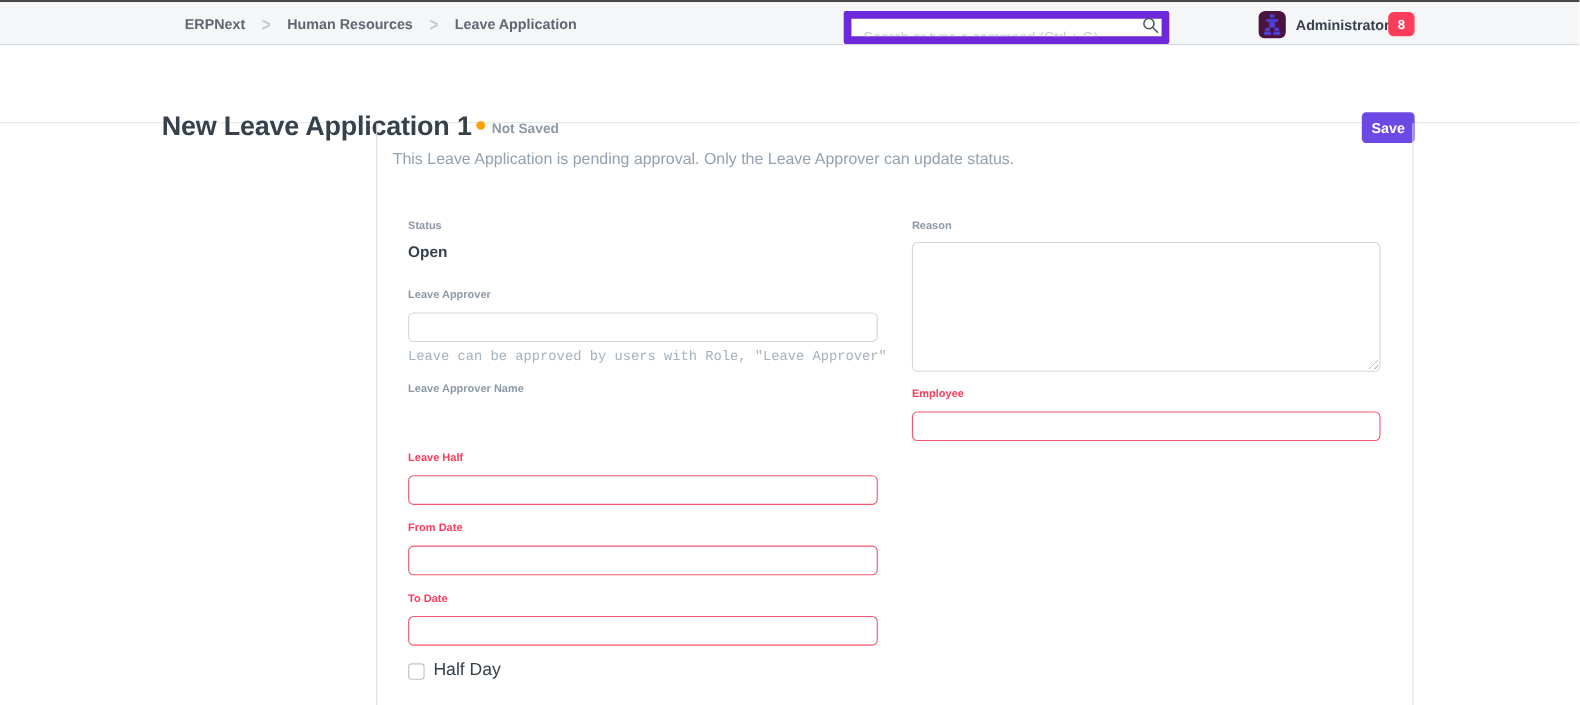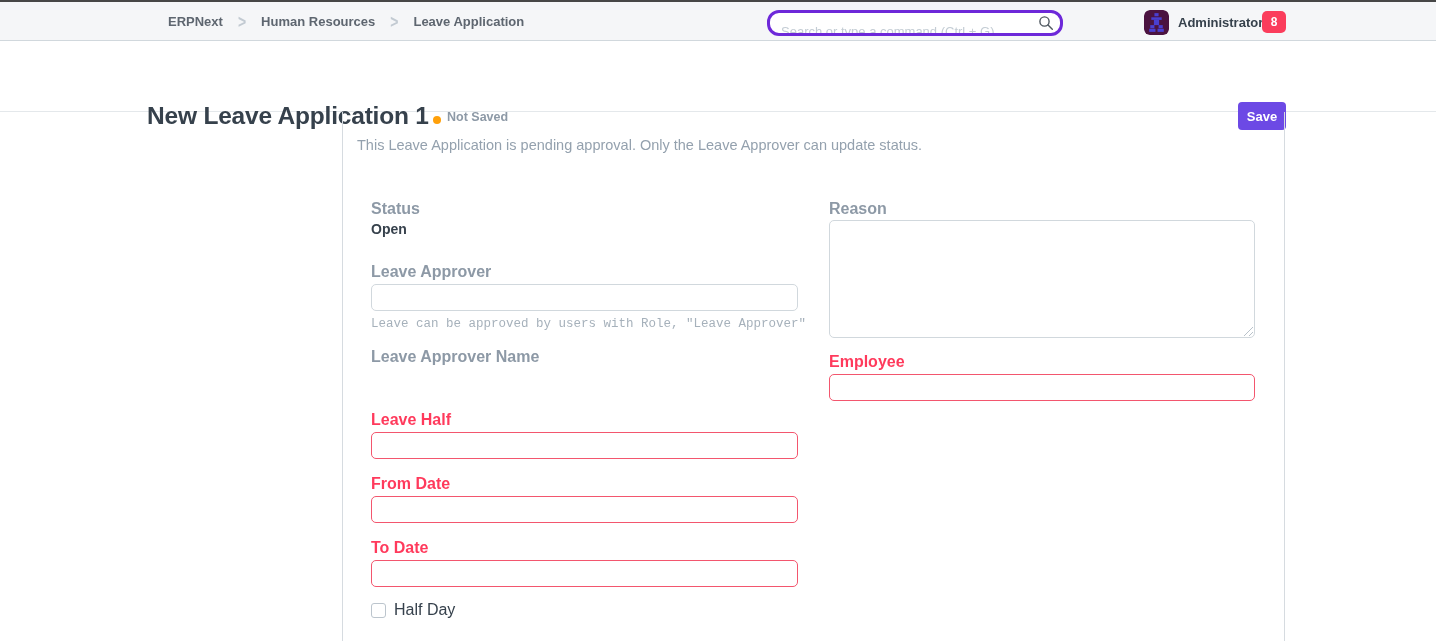--- a/index.html
+++ b/index.html
@@ -17,7 +17,7 @@
   .crumb { cursor:pointer; }
   .crumb-sep { color:#c2cad2; font-weight:700; font-size:14px; transform:scaleY(1.25); }
   .search-wrap { left:767px; top:8px; width:296px; height:26px; }
-  .search-input { width:100%; height:100%; border:3px solid #6d28d9; border-radius:12px;
+  .search-input { width:100%; height:100%; border:7px solid #6d28d9; border-radius:2px;
     background:#fff; padding:16px 32px 0 11px; font-size:13px; color:#36414c;
     font-family:"Liberation Sans", sans-serif; outline:none; }
   .search-input::placeholder { color:#c3ccd4; }

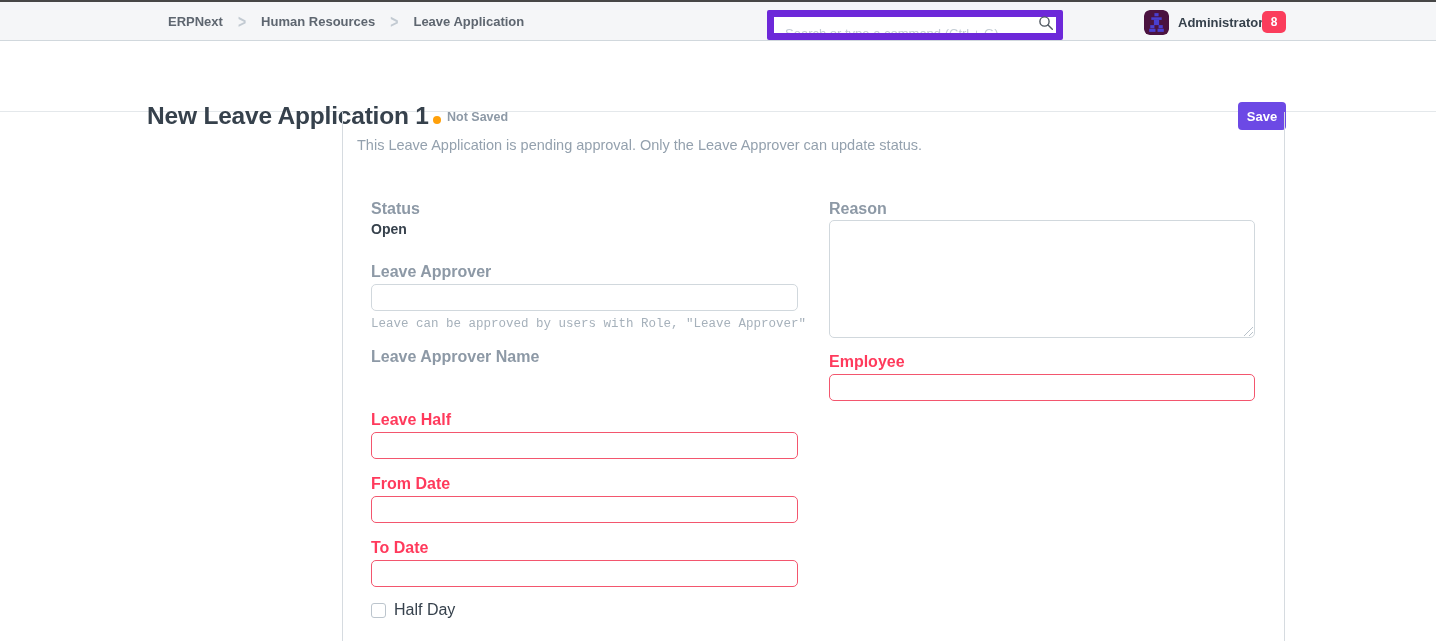--- a/index.html
+++ b/index.html
@@ -36,7 +36,7 @@
     border-bottom:1px solid #e4e8eb; }
   .page-title { left:147px; top:60px; font-size:24.5px; font-weight:700; color:#36414c;
     letter-spacing:-0.2px; }
-  .indicator { left:433px; top:68px; display:flex; align-items:flex-end; gap:6px; }
+  .indicator { left:433px; top:68px; display:flex; align-items:flex-start; gap:6px; }
   .indicator-dot { width:8px; height:8px; border-radius:50%; }
   .indicator-text { font-size:12.5px; font-weight:700; color:#8d99a6; }
   .save-btn { left:1238px; top:60px; width:48px; height:28px; border:none; border-radius:4px;

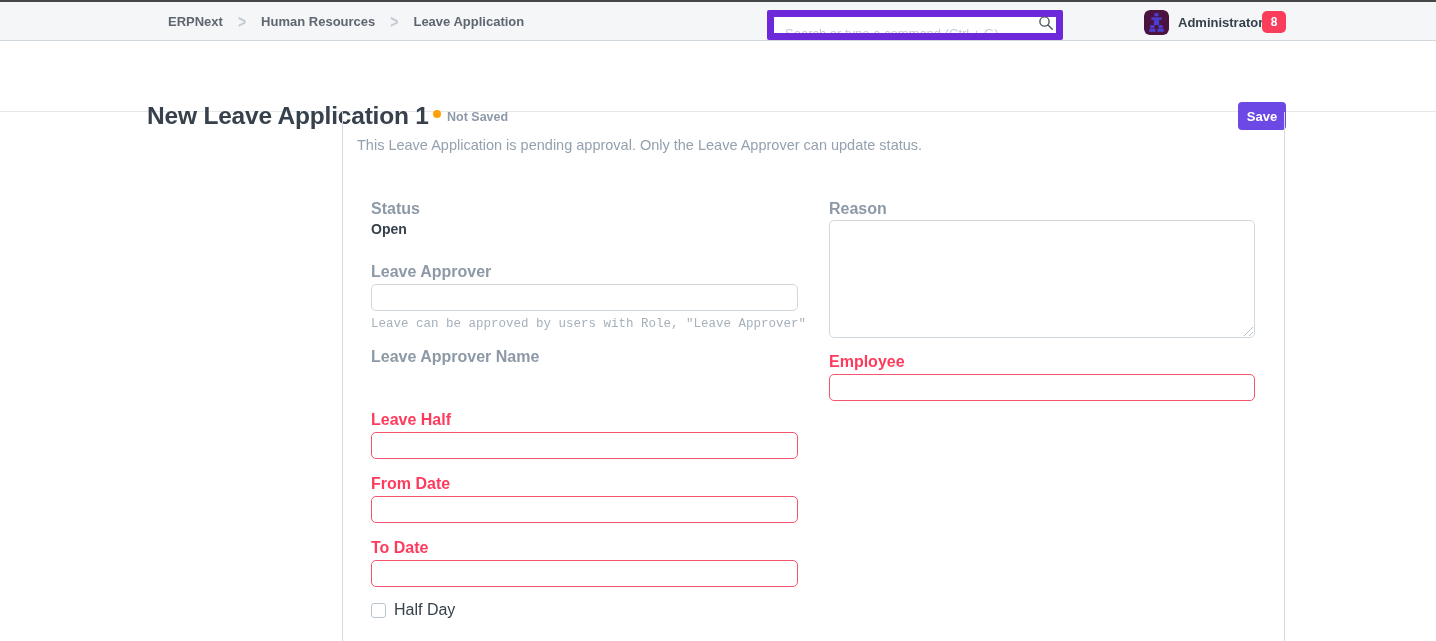--- a/index.html
+++ b/index.html
@@ -48,7 +48,7 @@
   .v-border.left { left:342px; } .v-border.right { left:1284px; }
   .notice { left:357px; top:137px; width:900px; font-size:14.5px; color:#94a1ae; }
 
-  .f-label { font-size:16px; font-weight:700; color:#8d99a6; }
+  .f-label { font-size:10px; font-weight:700; color:#8d99a6; }
   .f-label.req { color:#ff3a5c; }
   .f-value { font-size:14px; font-weight:700; color:#36414c; }
   .control { border:1px solid #d1d8dd; border-radius:5px; background:#fff; height:27px;

